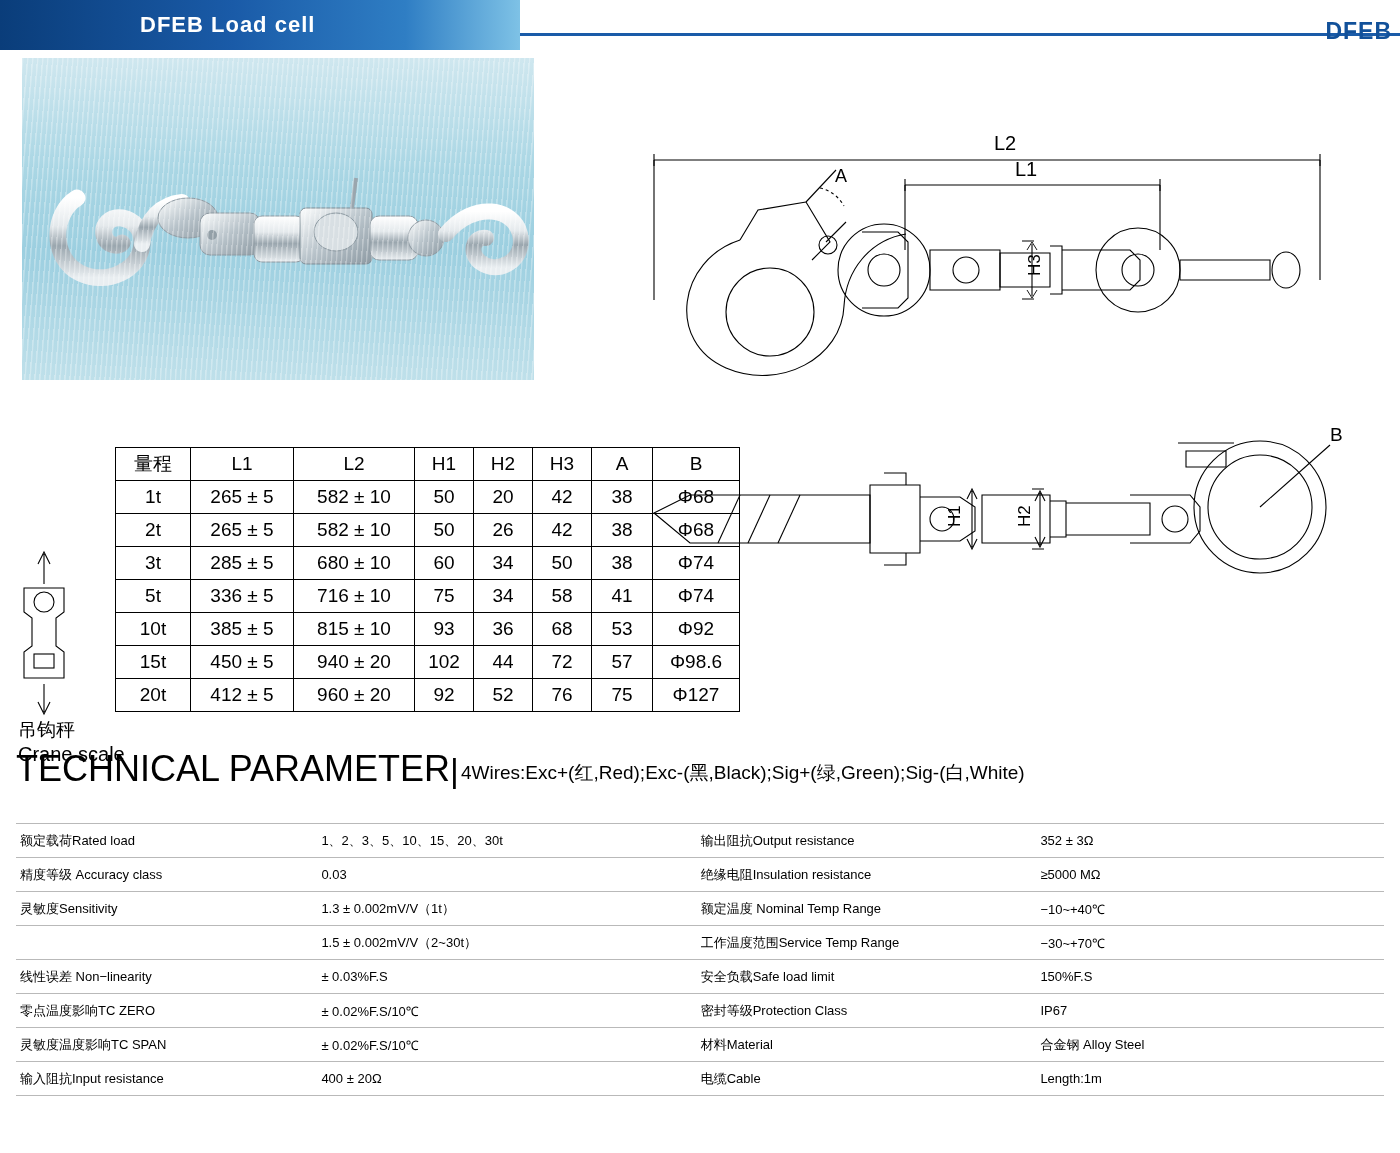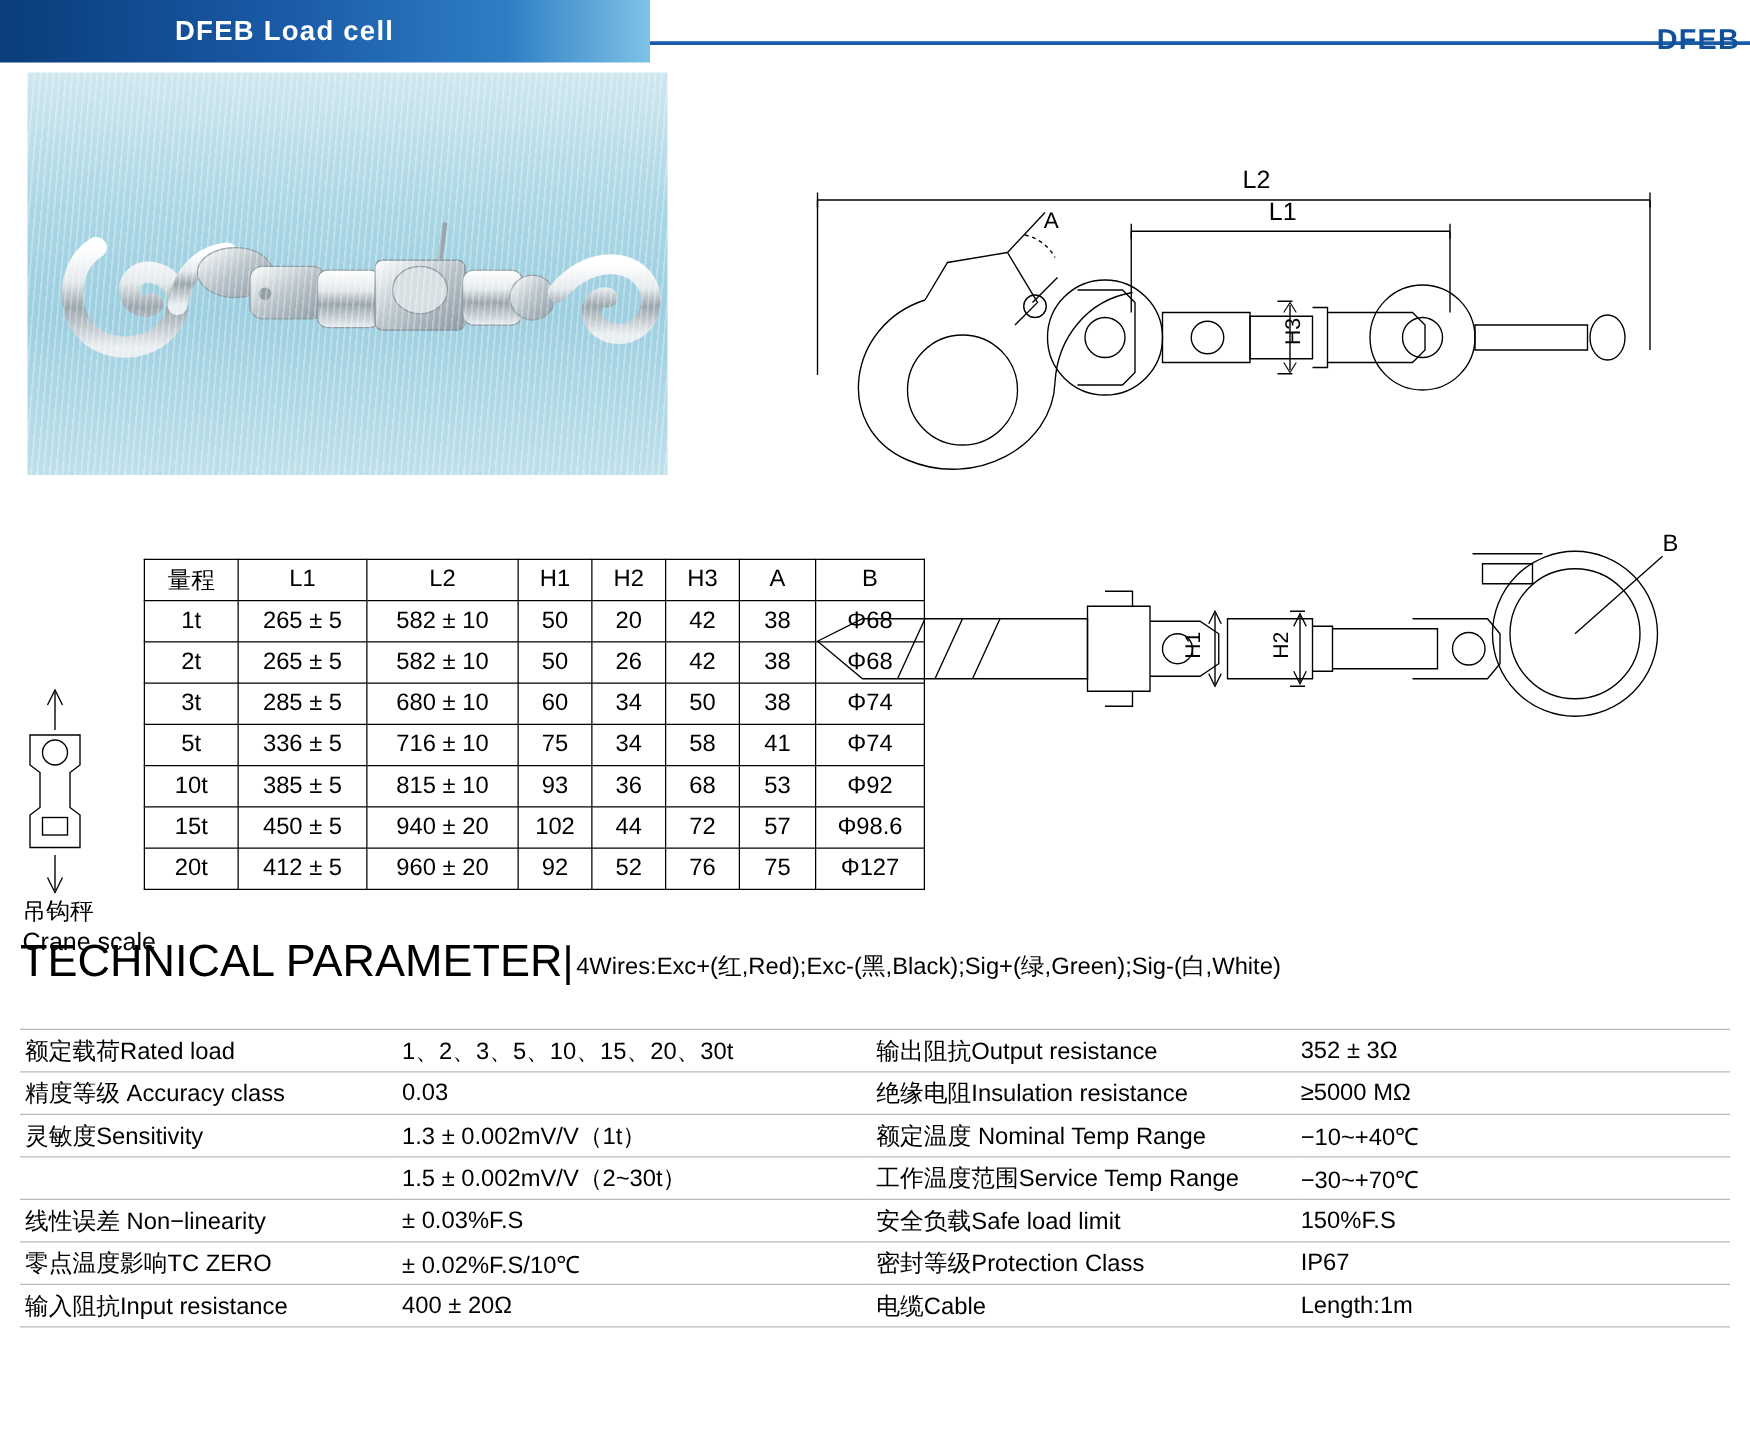--- a/index.html
+++ b/index.html
@@ -49,7 +49,7 @@
 
   
   .param{position:absolute;left:16px;top:823px;width:1368px;border-collapse:collapse;}
-  .param td{font-size:19px;padding:3px 4px;height:27px;vertical-align:middle;border:none;}
+  .param td{font-size:13px;padding:3px 4px;height:27px;vertical-align:middle;border:none;}
   .param tr{border-bottom:1px solid #b9b9b9;}
   .param tr:first-child{border-top:1px solid #b9b9b9;}
   .p-lbl{width:300px;}

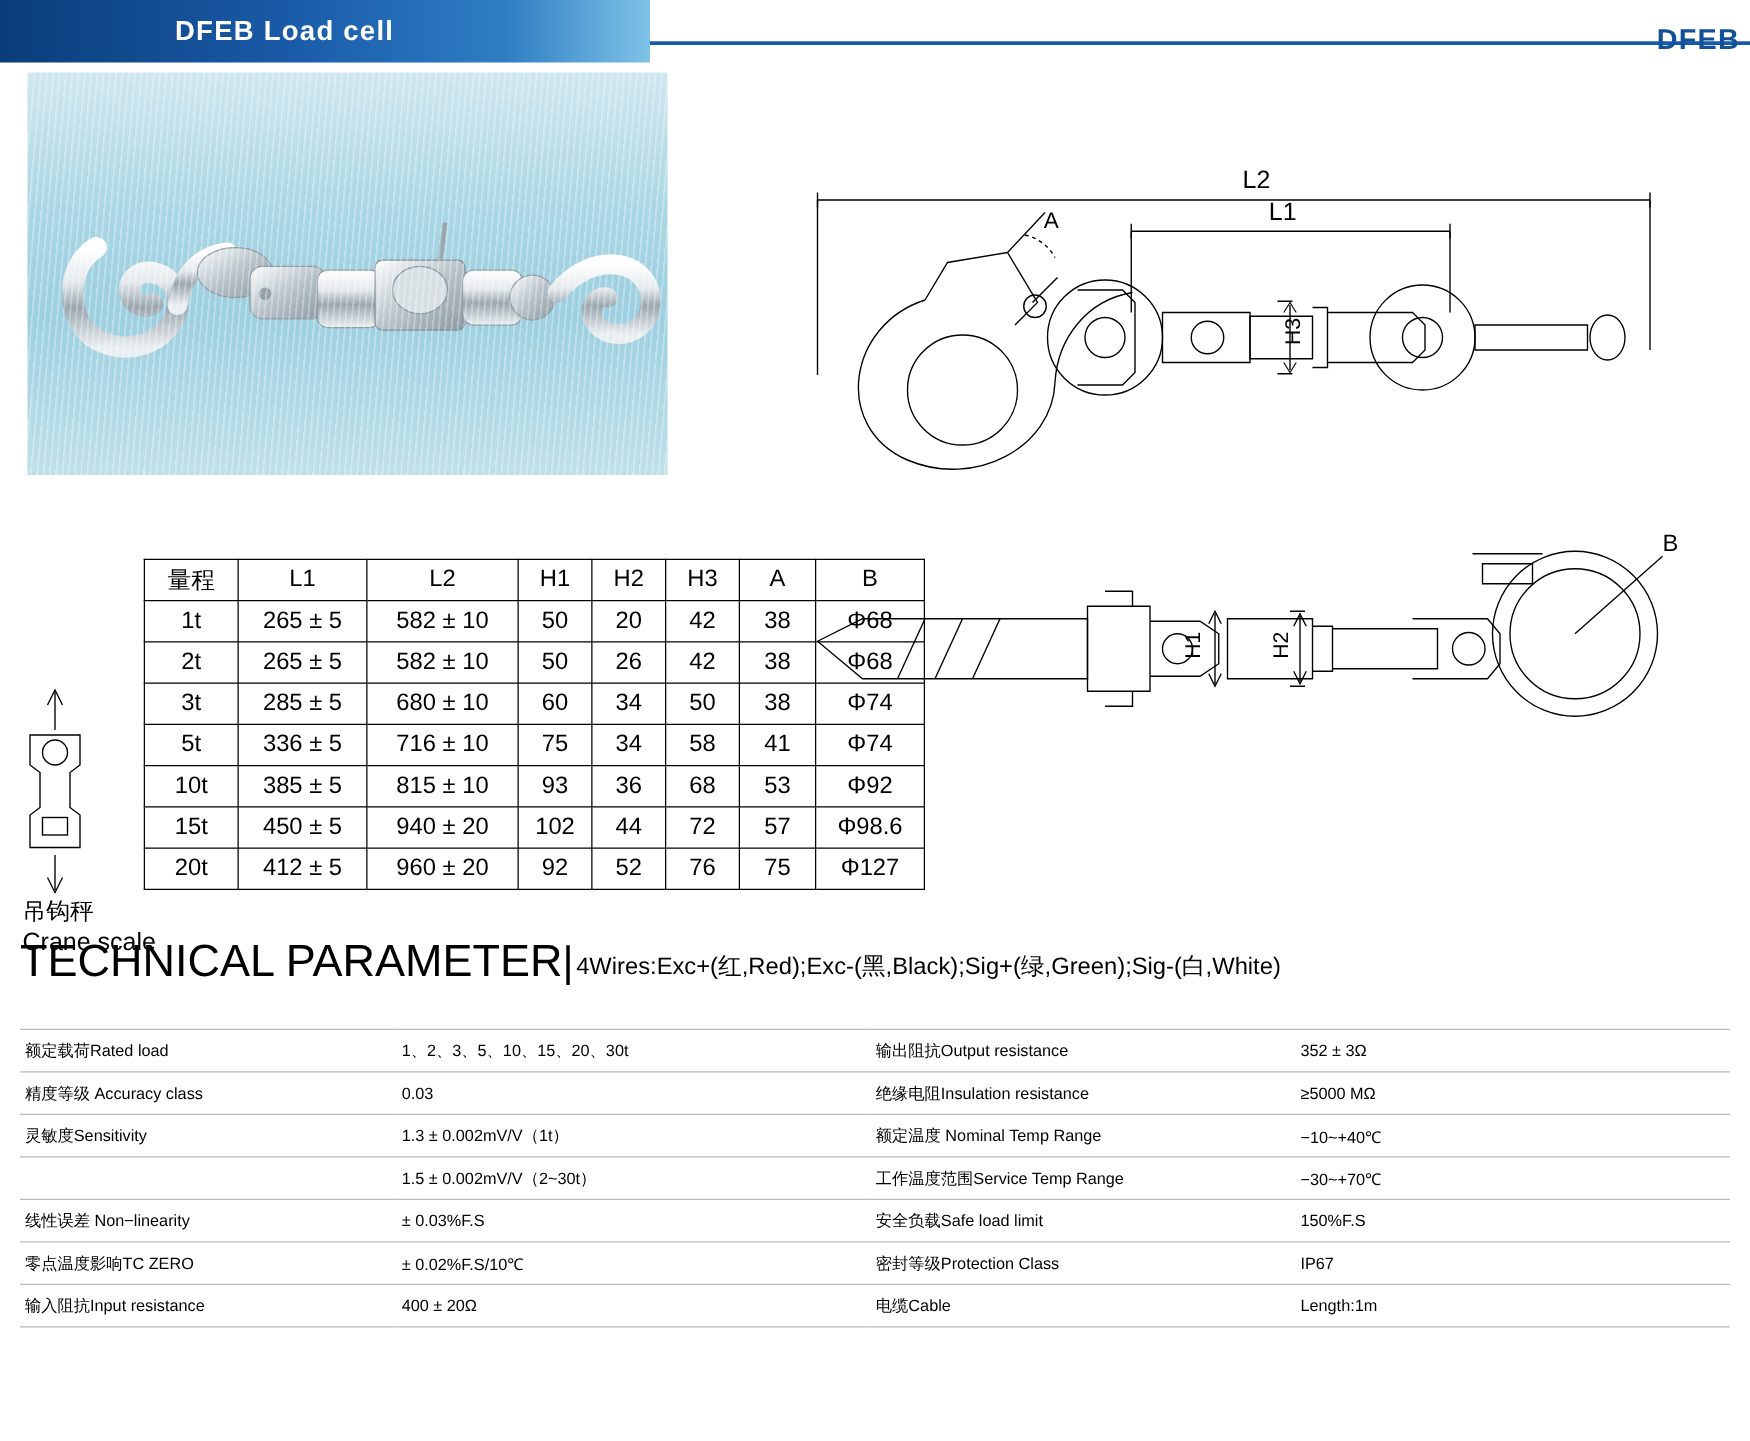--- a/index.html
+++ b/index.html
@@ -342,6 +342,12 @@
       <td class="p-val2">IP67</td>
     </tr>
     <tr>
+      <td class="p-lbl">灵敏度温度影响TC SPAN</td>
+      <td class="p-val">± 0.02%F.S/10℃</td>
+      <td class="p-lbl2">材料Material</td>
+      <td class="p-val2">合金钢 Alloy Steel</td>
+    </tr>
+    <tr>
       <td class="p-lbl">输入阻抗Input resistance</td>
       <td class="p-val">400 ± 20Ω</td>
       <td class="p-lbl2">电缆Cable</td>

